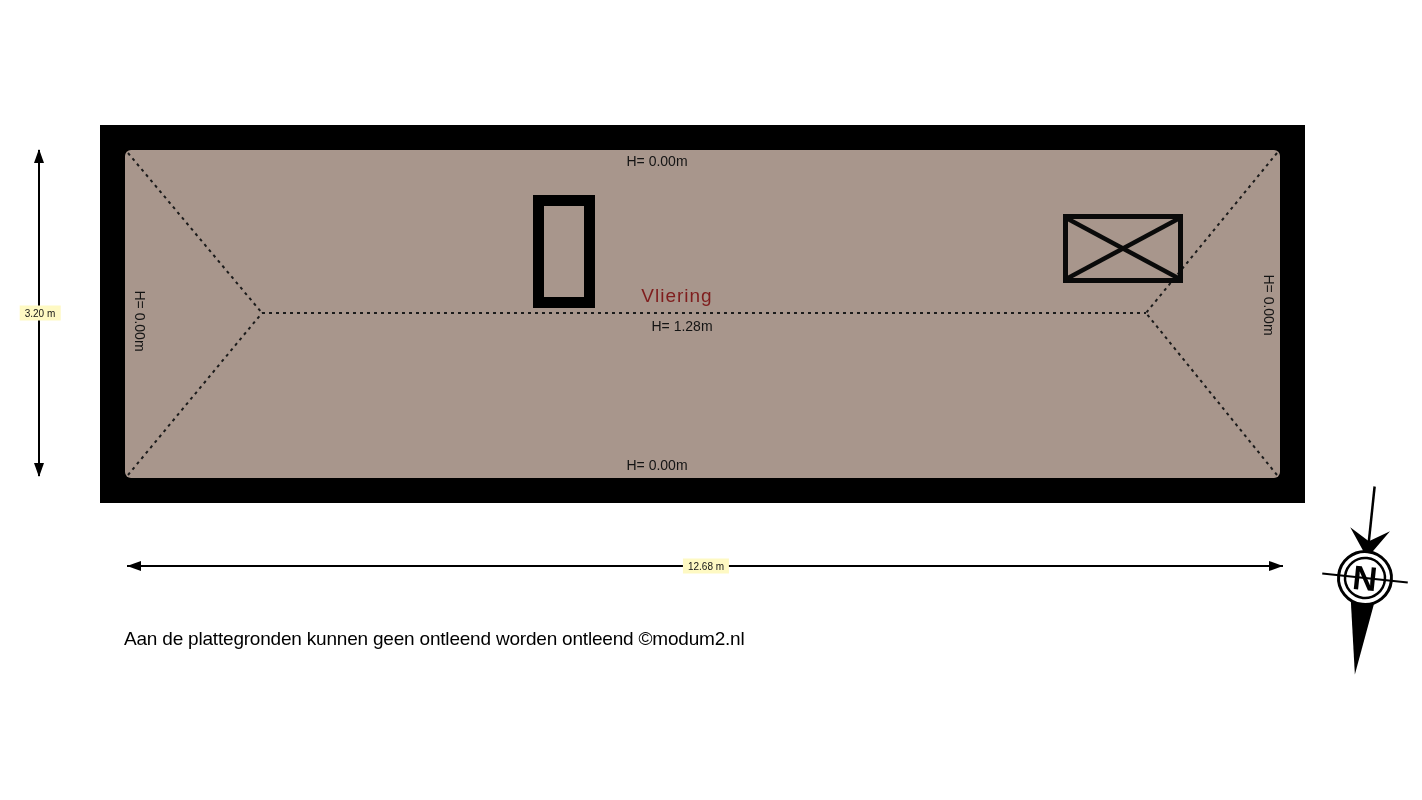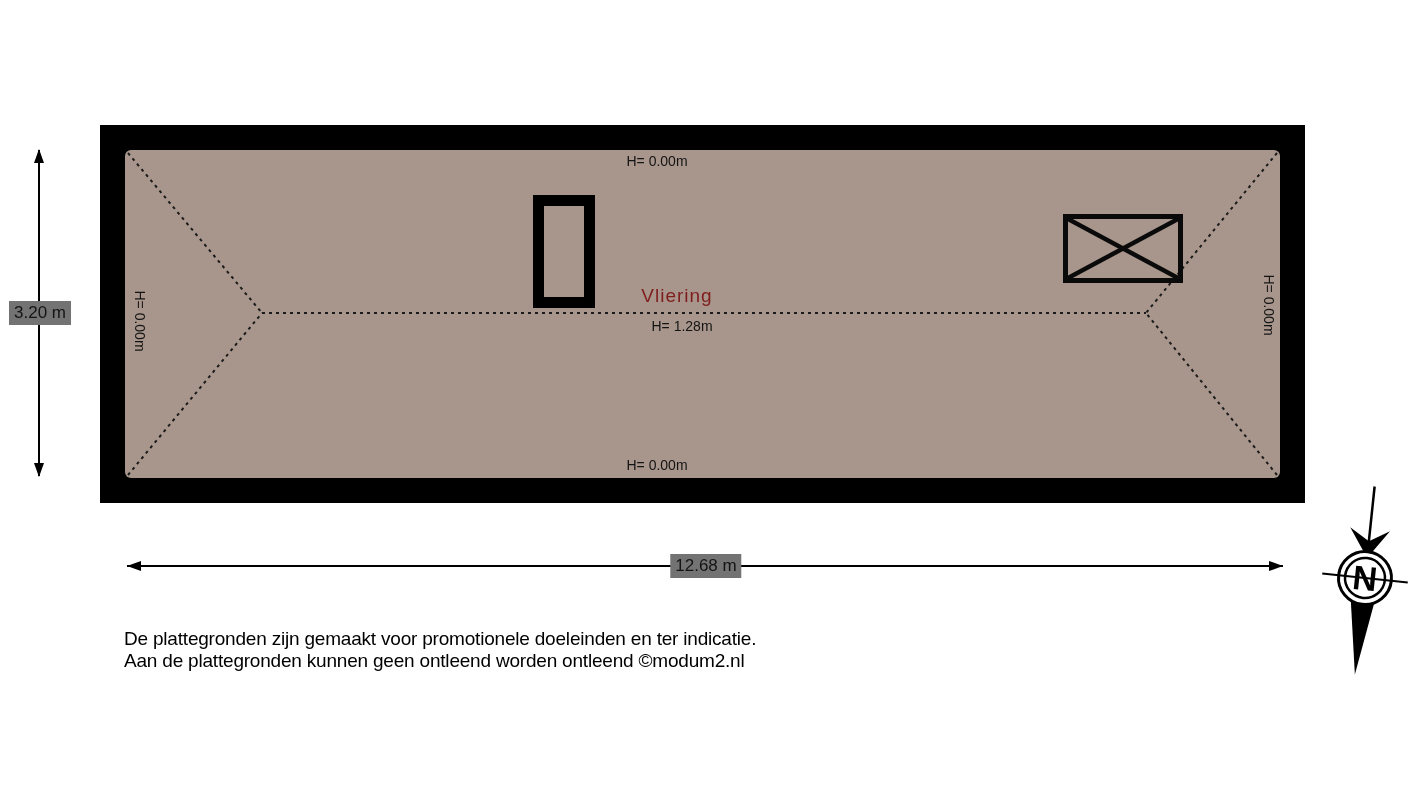--- a/index.html
+++ b/index.html
@@ -40,7 +40,7 @@
   .arr.right { left:1269px;top:561px; border-top:5px solid transparent; border-bottom:5px solid transparent; border-left:14px solid #000; }
   .dim-label {
     position:absolute; transform:translate(-50%,-50%);
-    background:#737373; padding:2px 5px; font-size:17px; white-space:nowrap; color:#141414;
+    background:#fef9c3; padding:2px 5px; font-size:10px; white-space:nowrap; color:#141414;
   }
   .dim-label.v { left:40px; top:313px; }
   .dim-label.h { left:706px; top:566px; }

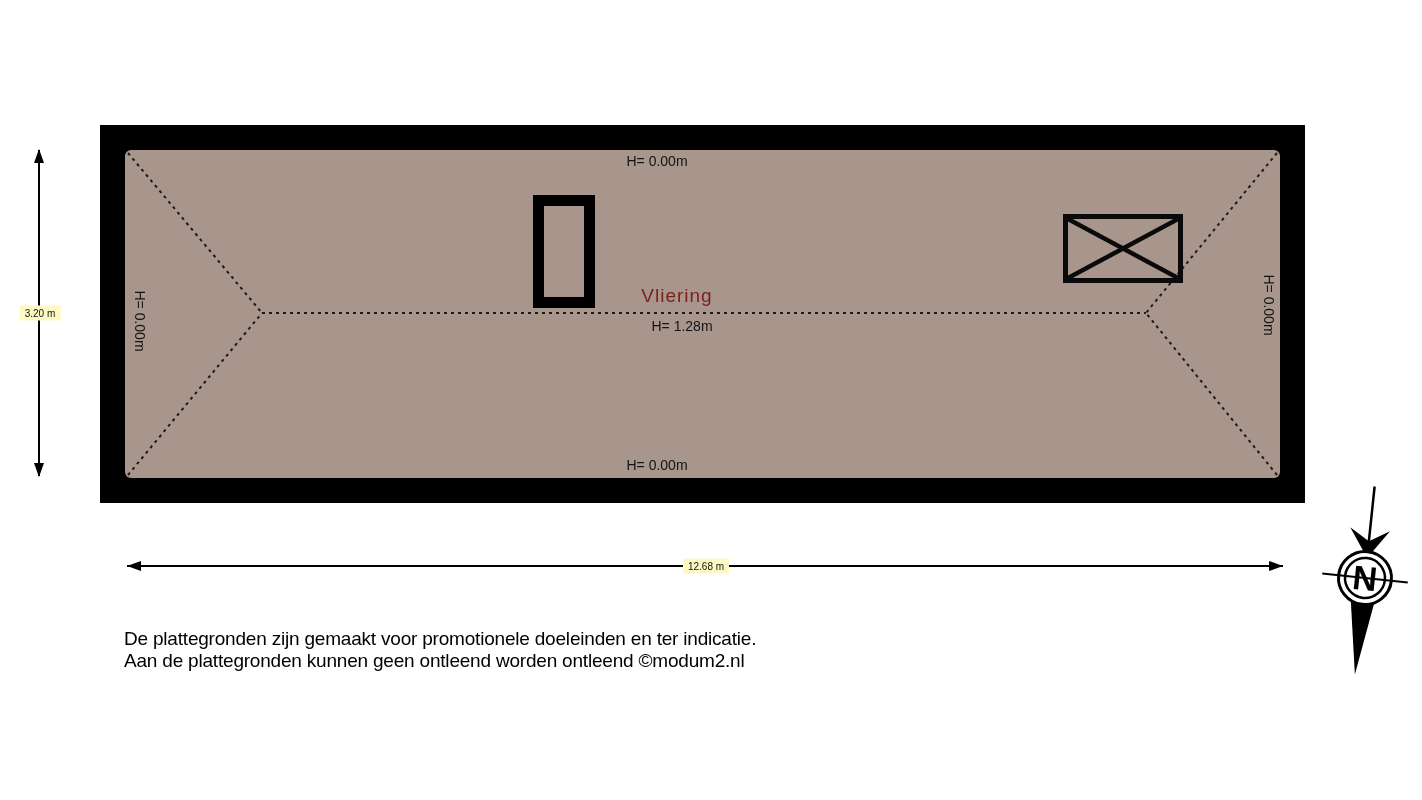--- a/index.html
+++ b/index.html
@@ -117,7 +117,6 @@
   </svg>
 
   <div class="disclaimer">
-    <div>De plattegronden zijn gemaakt voor promotionele doeleinden en ter indicatie.</div>
     <div>Aan de plattegronden kunnen geen ontleend worden ontleend ©modum2.nl</div>
   </div>
 

